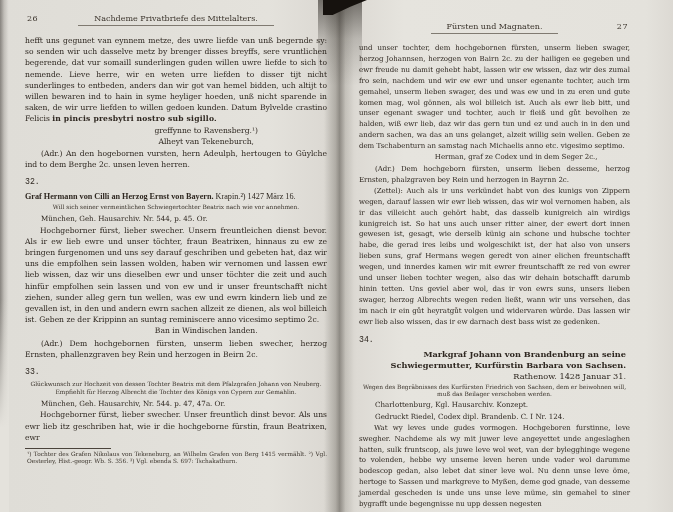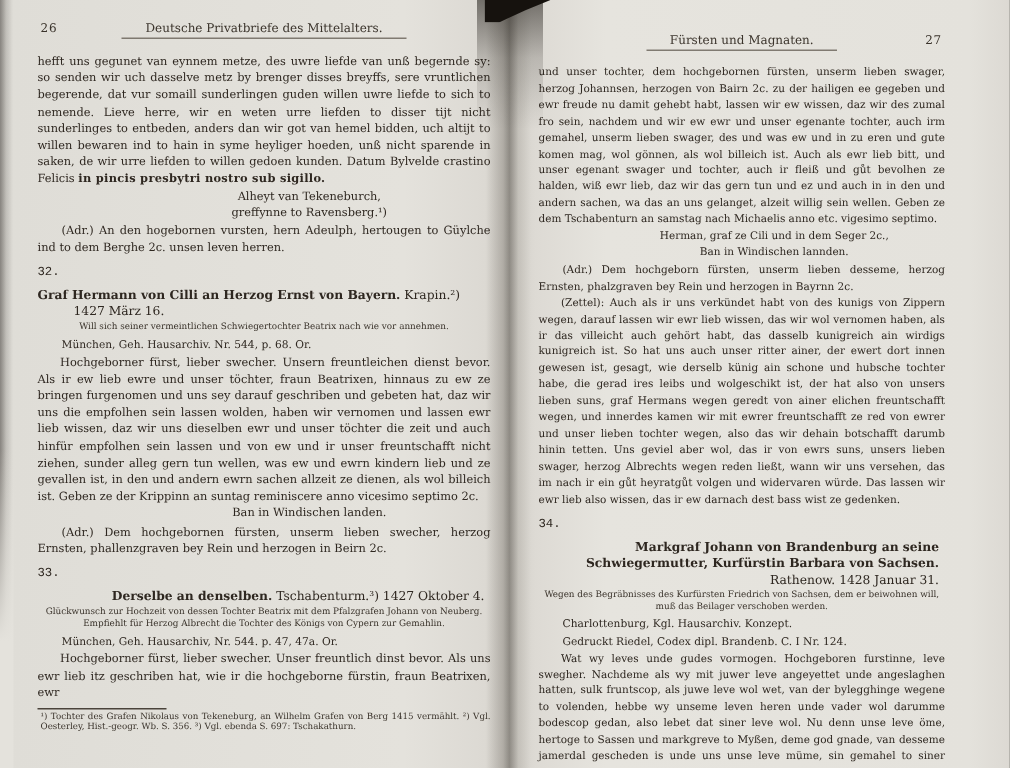--- a/index.html
+++ b/index.html
@@ -51,7 +51,7 @@
   <div class="page page-left">
     <div class="runhead">
       <span class="pagenum-l">26</span>
-      <span class="runtitle">Deutsche Privatbriefe des Mittelalters.</span>
+      <span class="runtitle">Nachdeme Privatbriefe des Mittelalters.</span>
     </div>
 
     <p class="bt"><span>hefft uns gegunet van eynnem metze, des uwre liefde van unß begernde sy: so senden wir uch dasselve metz by brenger disses breyffs, sere vruntlichen begerende, dat vur somaill sunderlingen guden willen uwre liefde to sich to nemende. Lieve herre, wir en weten urre liefden to disser tijt nicht sunderlinges to entbeden, anders dan wir got van hemel bidden, uch altijt to willen bewaren ind to hain in syme heyliger hoeden, unß nicht sparende in saken, de wir urre liefden to willen gedoen kunden. Datum Bylvelde crastino Felicis</span> <span class="latin">in pincis presbytri nostro sub sigillo.</span></p>

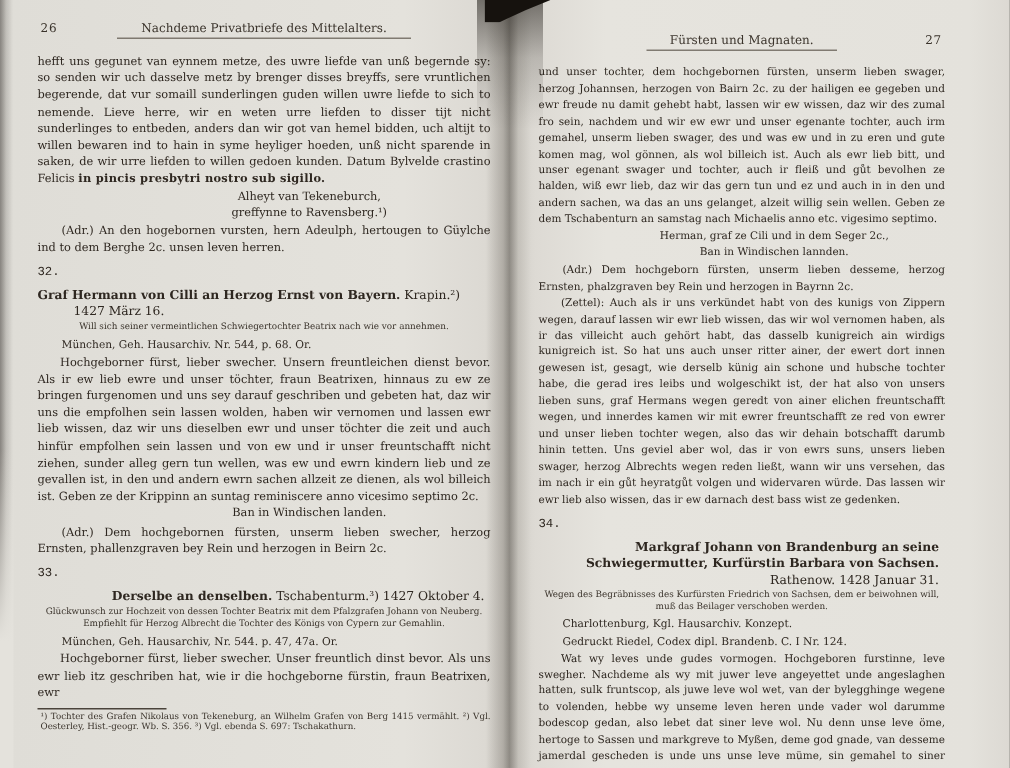--- a/index.html
+++ b/index.html
@@ -57,8 +57,8 @@
     <p class="bt"><span>hefft uns gegunet van eynnem metze, des uwre liefde van unß begernde sy: so senden wir uch dasselve metz by brenger disses breyffs, sere vruntlichen begerende, dat vur somaill sunderlingen guden willen uwre liefde to sich to nemende. Lieve herre, wir en weten urre liefden to disser tijt nicht sunderlinges to entbeden, anders dan wir got van hemel bidden, uch altijt to willen bewaren ind to hain in syme heyliger hoeden, unß nicht sparende in saken, de wir urre liefden to willen gedoen kunden. Datum Bylvelde crastino Felicis</span> <span class="latin">in pincis presbytri nostro sub sigillo.</span></p>
 
     <div class="sig">
+      <div>greffynne to Ravensberg.¹)</div>
       <div>Alheyt van Tekeneburch,</div>
-      <div>greffynne to Ravensberg.¹)</div>
     </div>
     <p class="bt addr">(Adr.) An den hogebornen vursten, hern Adeulph, hertougen to Güylche ind to dem Berghe 2c. unsen leven herren.</p>
 

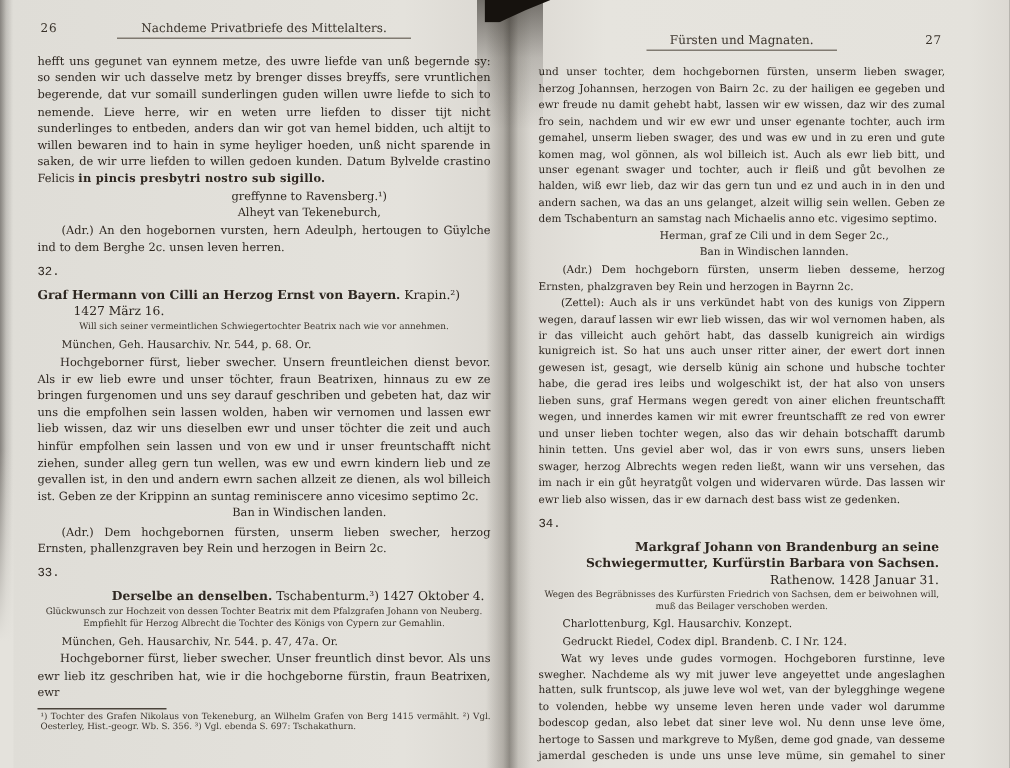--- a/index.html
+++ b/index.html
@@ -91,7 +91,7 @@
 
     <p class="bt">und unser tochter, dem hochgebornen fürsten, unserm lieben swager, herzog Johannsen, herzogen von Bairn 2c. zu der hailigen ee gegeben und ewr freude nu damit gehebt habt, lassen wir ew wissen, daz wir des zumal fro sein, nachdem und wir ew ewr und unser egenante tochter, auch irm gemahel, unserm lieben swager, des und was ew und in zu eren und gute komen mag, wol gönnen, als wol billeich ist. Auch als ewr lieb bitt, und unser egenant swager und tochter, auch ir fleiß und gůt bevolhen ze halden, wiß ewr lieb, daz wir das gern tun und ez und auch in in den und andern sachen, wa das an uns gelanget, alzeit willig sein wellen. Geben ze dem Tschabenturn an samstag nach Michaelis anno etc. vigesimo septimo.</p>
     <div class="sig">
-      <div>Herman, graf ze Cili und in dem Seger 2c.,</div>
+      <div>Herman, graf ze Codex und in dem Seger 2c.,</div>
       <div>Ban in Windischen lannden.</div>
     </div>
     <p class="bt addr">(Adr.) Dem hochgeborn fürsten, unserm lieben desseme, herzog Ernsten, phalzgraven bey Rein und herzogen in Bayrnn 2c.</p>

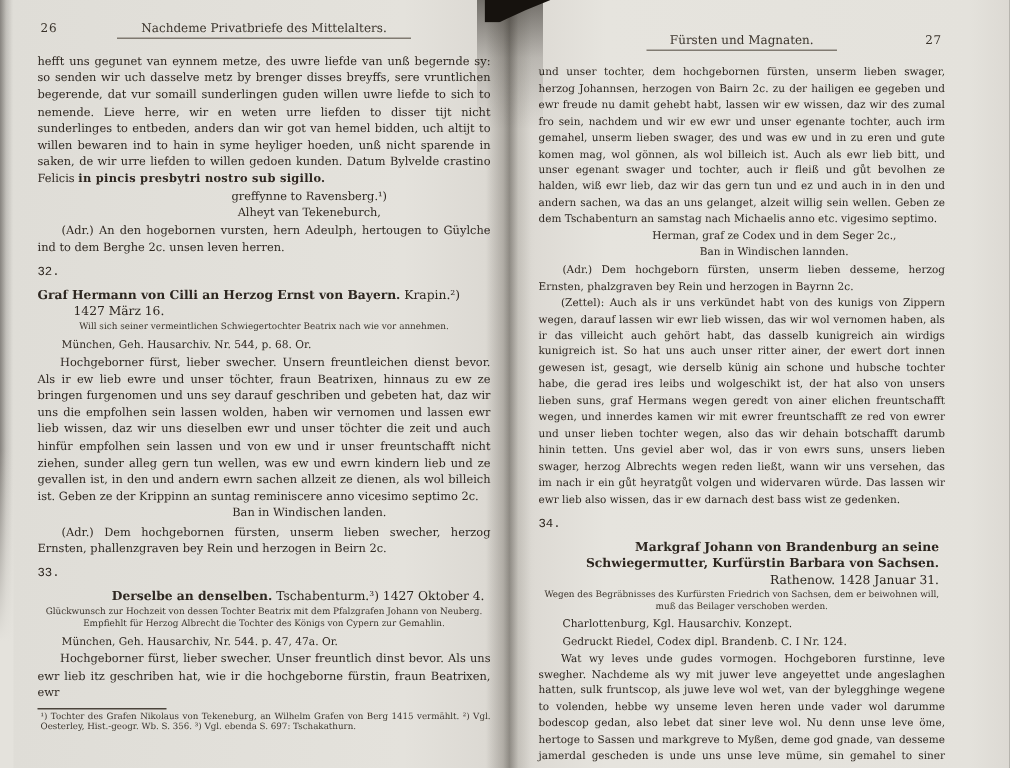--- a/index.html
+++ b/index.html
@@ -92,7 +92,6 @@
     <p class="bt">und unser tochter, dem hochgebornen fürsten, unserm lieben swager, herzog Johannsen, herzogen von Bairn 2c. zu der hailigen ee gegeben und ewr freude nu damit gehebt habt, lassen wir ew wissen, daz wir des zumal fro sein, nachdem und wir ew ewr und unser egenante tochter, auch irm gemahel, unserm lieben swager, des und was ew und in zu eren und gute komen mag, wol gönnen, als wol billeich ist. Auch als ewr lieb bitt, und unser egenant swager und tochter, auch ir fleiß und gůt bevolhen ze halden, wiß ewr lieb, daz wir das gern tun und ez und auch in in den und andern sachen, wa das an uns gelanget, alzeit willig sein wellen. Geben ze dem Tschabenturn an samstag nach Michaelis anno etc. vigesimo septimo.</p>
     <div class="sig">
       <div>Herman, graf ze Codex und in dem Seger 2c.,</div>
-      <div>Ban in Windischen lannden.</div>
     </div>
     <p class="bt addr">(Adr.) Dem hochgeborn fürsten, unserm lieben desseme, herzog Ernsten, phalzgraven bey Rein und herzogen in Bayrnn 2c.</p>
     <p class="bt ind">(Zettel): Auch als ir uns verkündet habt von des kunigs von Zippern wegen, darauf lassen wir ewr lieb wissen, das wir wol vernomen haben, als ir das villeicht auch gehört habt, das dasselb kunigreich ain wirdigs kunigreich ist. So hat uns auch unser ritter ainer, der ewert dort innen gewesen ist, gesagt, wie derselb künig ain schone und hubsche tochter habe, die gerad ires leibs und wolgeschikt ist, der hat also von unsers lieben suns, graf Hermans wegen geredt von ainer elichen freuntschafft wegen, und innerdes kamen wir mit ewrer freuntschafft ze red von ewrer und unser lieben tochter wegen, also das wir dehain botschafft darumb hinin tetten. Uns geviel aber wol, das ir von ewrs suns, unsers lieben swager, herzog Albrechts wegen reden ließt, wann wir uns versehen, das im nach ir ein gůt heyratgůt volgen und widervaren würde. Das lassen wir ewr lieb also wissen, das ir ew darnach dest bass wist ze gedenken.</p>

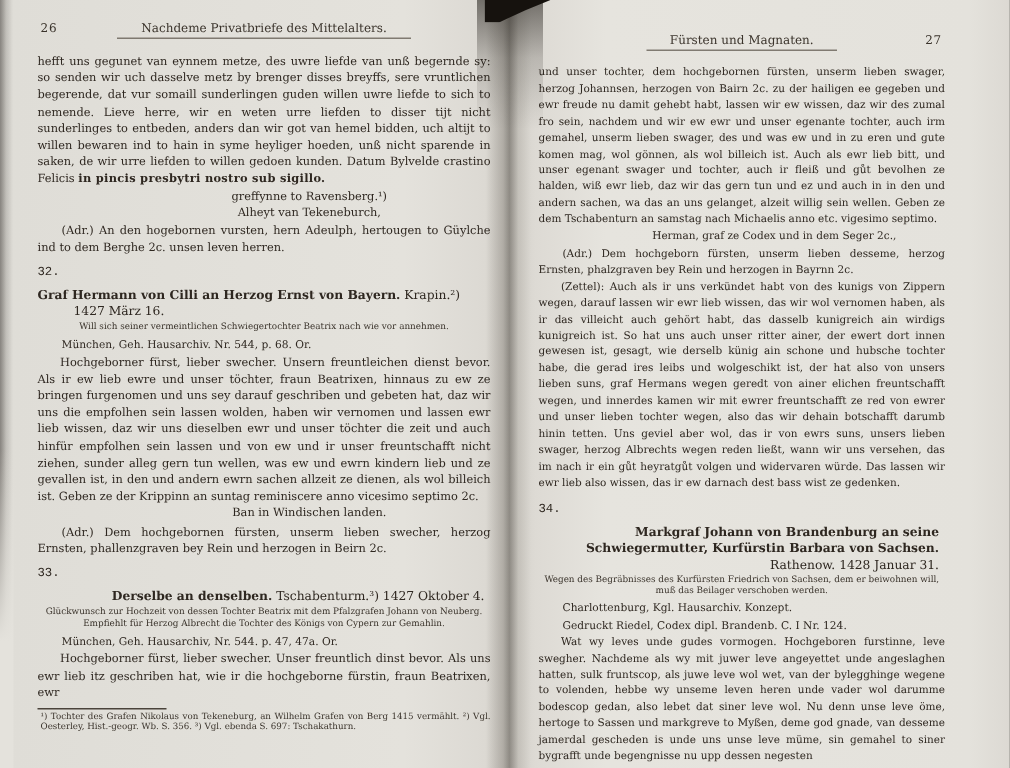--- a/index.html
+++ b/index.html
@@ -25,7 +25,7 @@
   .page-right .sig{font-size:7px;line-height:10.9px;margin-right:10%;}
   .secnum{text-align:left;font-size:8.2px;line-height:10px;margin:7px 0 4px;font-family:Liberation Mono, monospace;}
   .heading{font-size:8.2px;line-height:11px;margin-bottom:2px;}
-  .hang{padding-left:24px;text-indent:-24px;}
+  .hang{padding-left:24px;text-indent:-24px;font-family:Liberation Serif, serif;}
   .centered{text-align:right;padding:0 4px;}
   .hb{font-weight:bold;}
   .roman{font-weight:normal;}

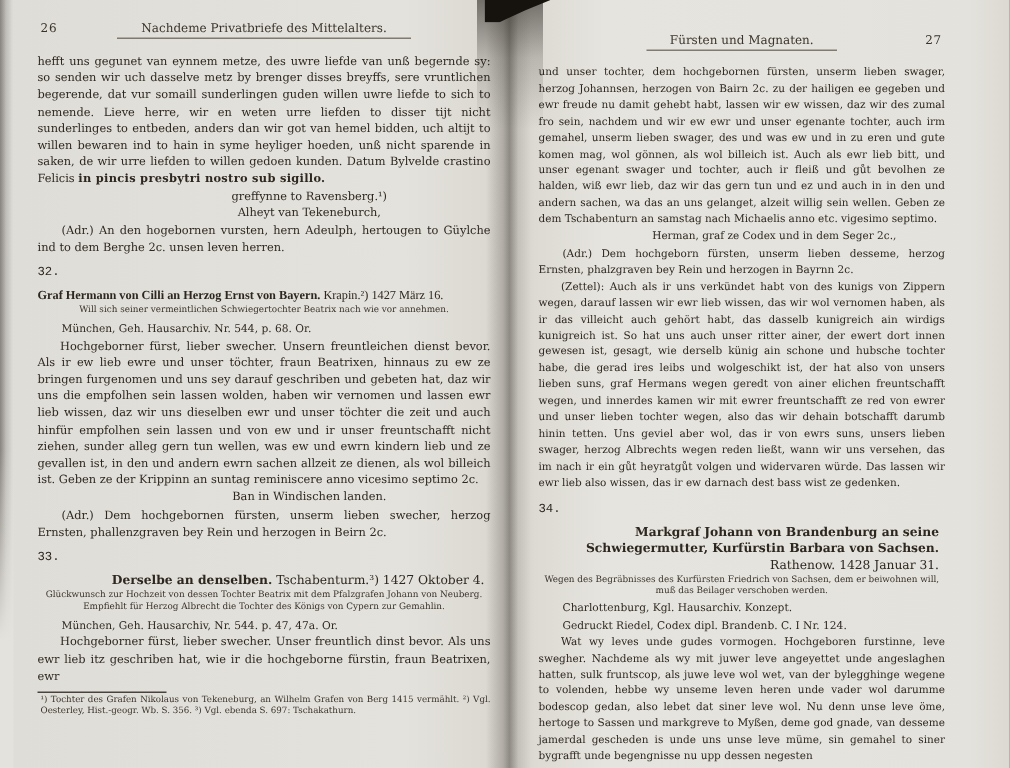--- a/index.html
+++ b/index.html
@@ -65,7 +65,7 @@
     <div class="secnum">32.</div>
     <div class="heading hang"><span class="hb">Graf Hermann von Cilli an Herzog Ernst von Bayern.</span> <span class="roman">Krapin.²) 1427 März 16.</span></div>
     <div class="regest">Will sich seiner vermeintlichen Schwiegertochter Beatrix nach wie vor annehmen.</div>
-    <div class="source">München, Geh. Hausarchiv. Nr. 544, p. 68. Or.</div>
+    <div class="source">München, Geh. Hausarchiv. Nr. 544, p. 45. Or.</div>
     <p class="bt ind">Hochgeborner fürst, lieber swecher. Unsern freuntleichen dienst bevor. Als ir ew lieb ewre und unser töchter, fraun Beatrixen, hinnaus zu ew ze bringen furgenomen und uns sey darauf geschriben und gebeten hat, daz wir uns die empfolhen sein lassen wolden, haben wir vernomen und lassen ewr lieb wissen, daz wir uns dieselben ewr und unser töchter die zeit und auch hinfür empfolhen sein lassen und von ew und ir unser freuntschafft nicht ziehen, sunder alleg gern tun wellen, was ew und ewrn kindern lieb und ze gevallen ist, in den und andern ewrn sachen allzeit ze dienen, als wol billeich ist. Geben ze der Krippinn an suntag reminiscere anno vicesimo septimo 2c.</p>
     <div class="sig">
       <div>Ban in Windischen landen.</div>

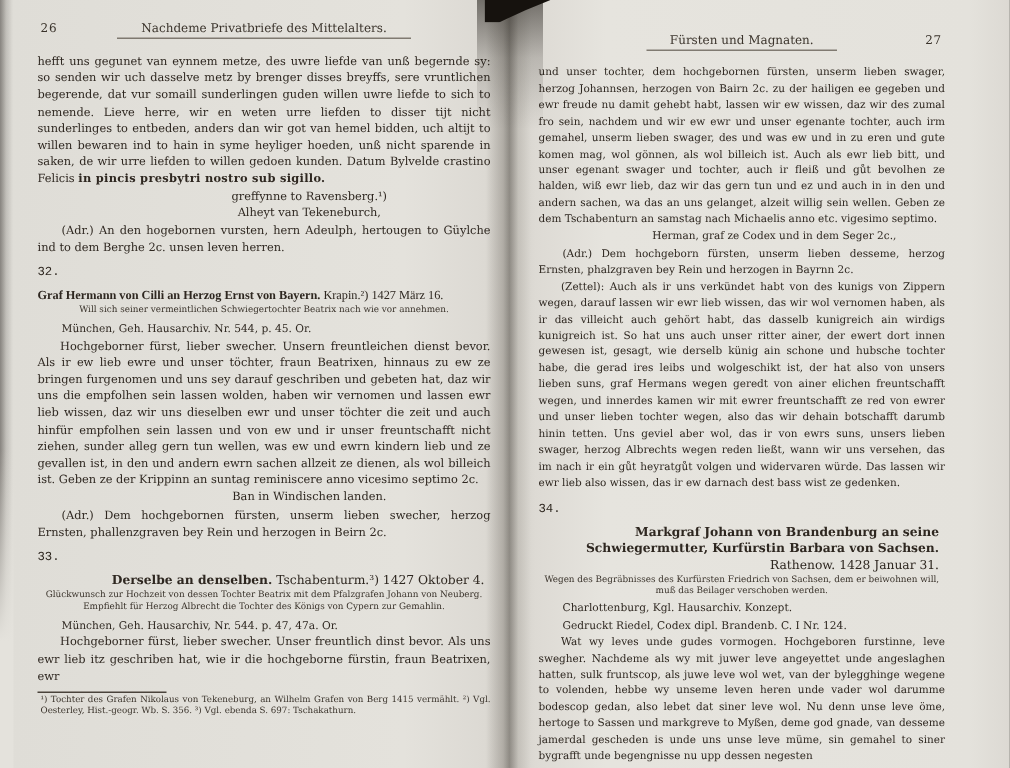--- a/index.html
+++ b/index.html
@@ -73,7 +73,6 @@
     <p class="bt addr">(Adr.) Dem hochgebornen fürsten, unserm lieben swecher, herzog Ernsten, phallenzgraven bey Rein und herzogen in Beirn 2c.</p>
 
     <div class="secnum">33.</div>
-    <div class="heading centered"><span class="hb">Derselbe an denselben.</span> <span class="roman">Tschabenturm.³) 1427 Oktober 4.</span></div>
     <div class="regest">Glückwunsch zur Hochzeit von dessen Tochter Beatrix mit dem Pfalzgrafen Johann von Neuberg.</div>
     <div class="regest">Empfiehlt für Herzog Albrecht die Tochter des Königs von Cypern zur Gemahlin.</div>
     <div class="source">München, Geh. Hausarchiv, Nr. 544. p. 47, 47a. Or.</div>

